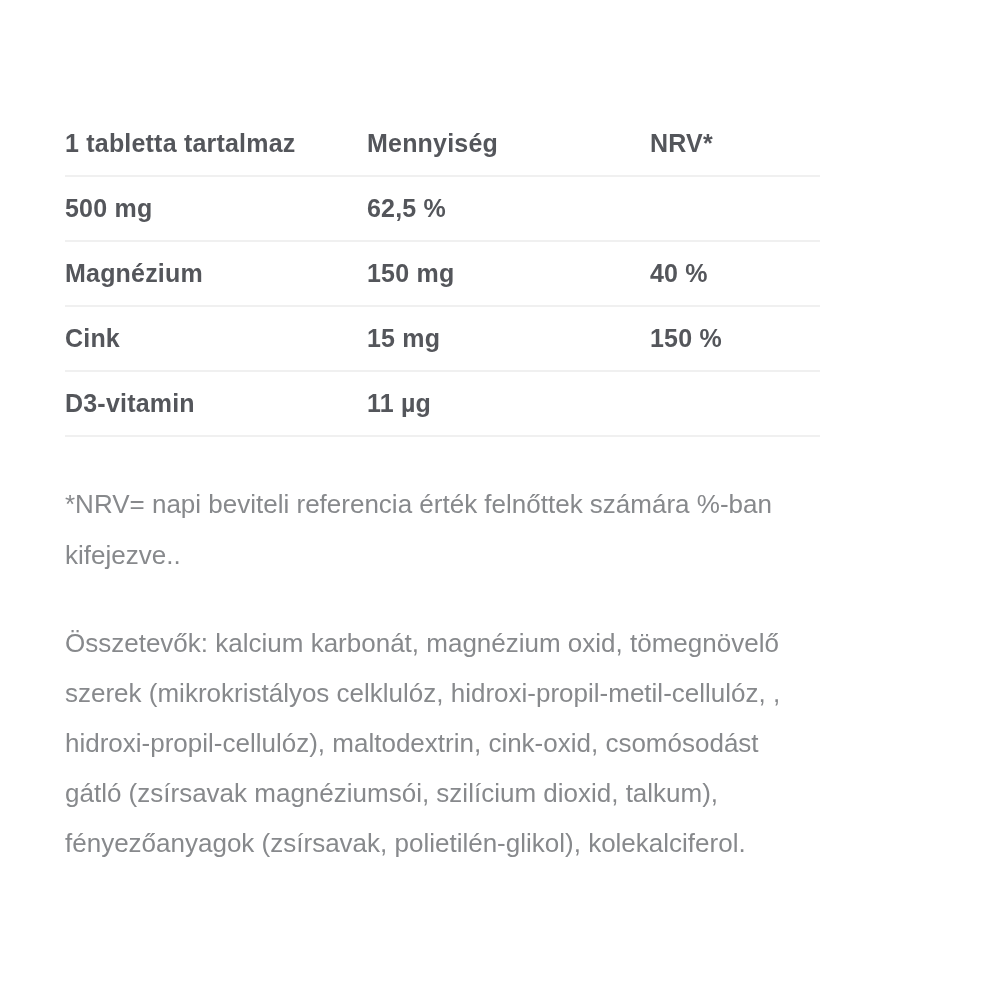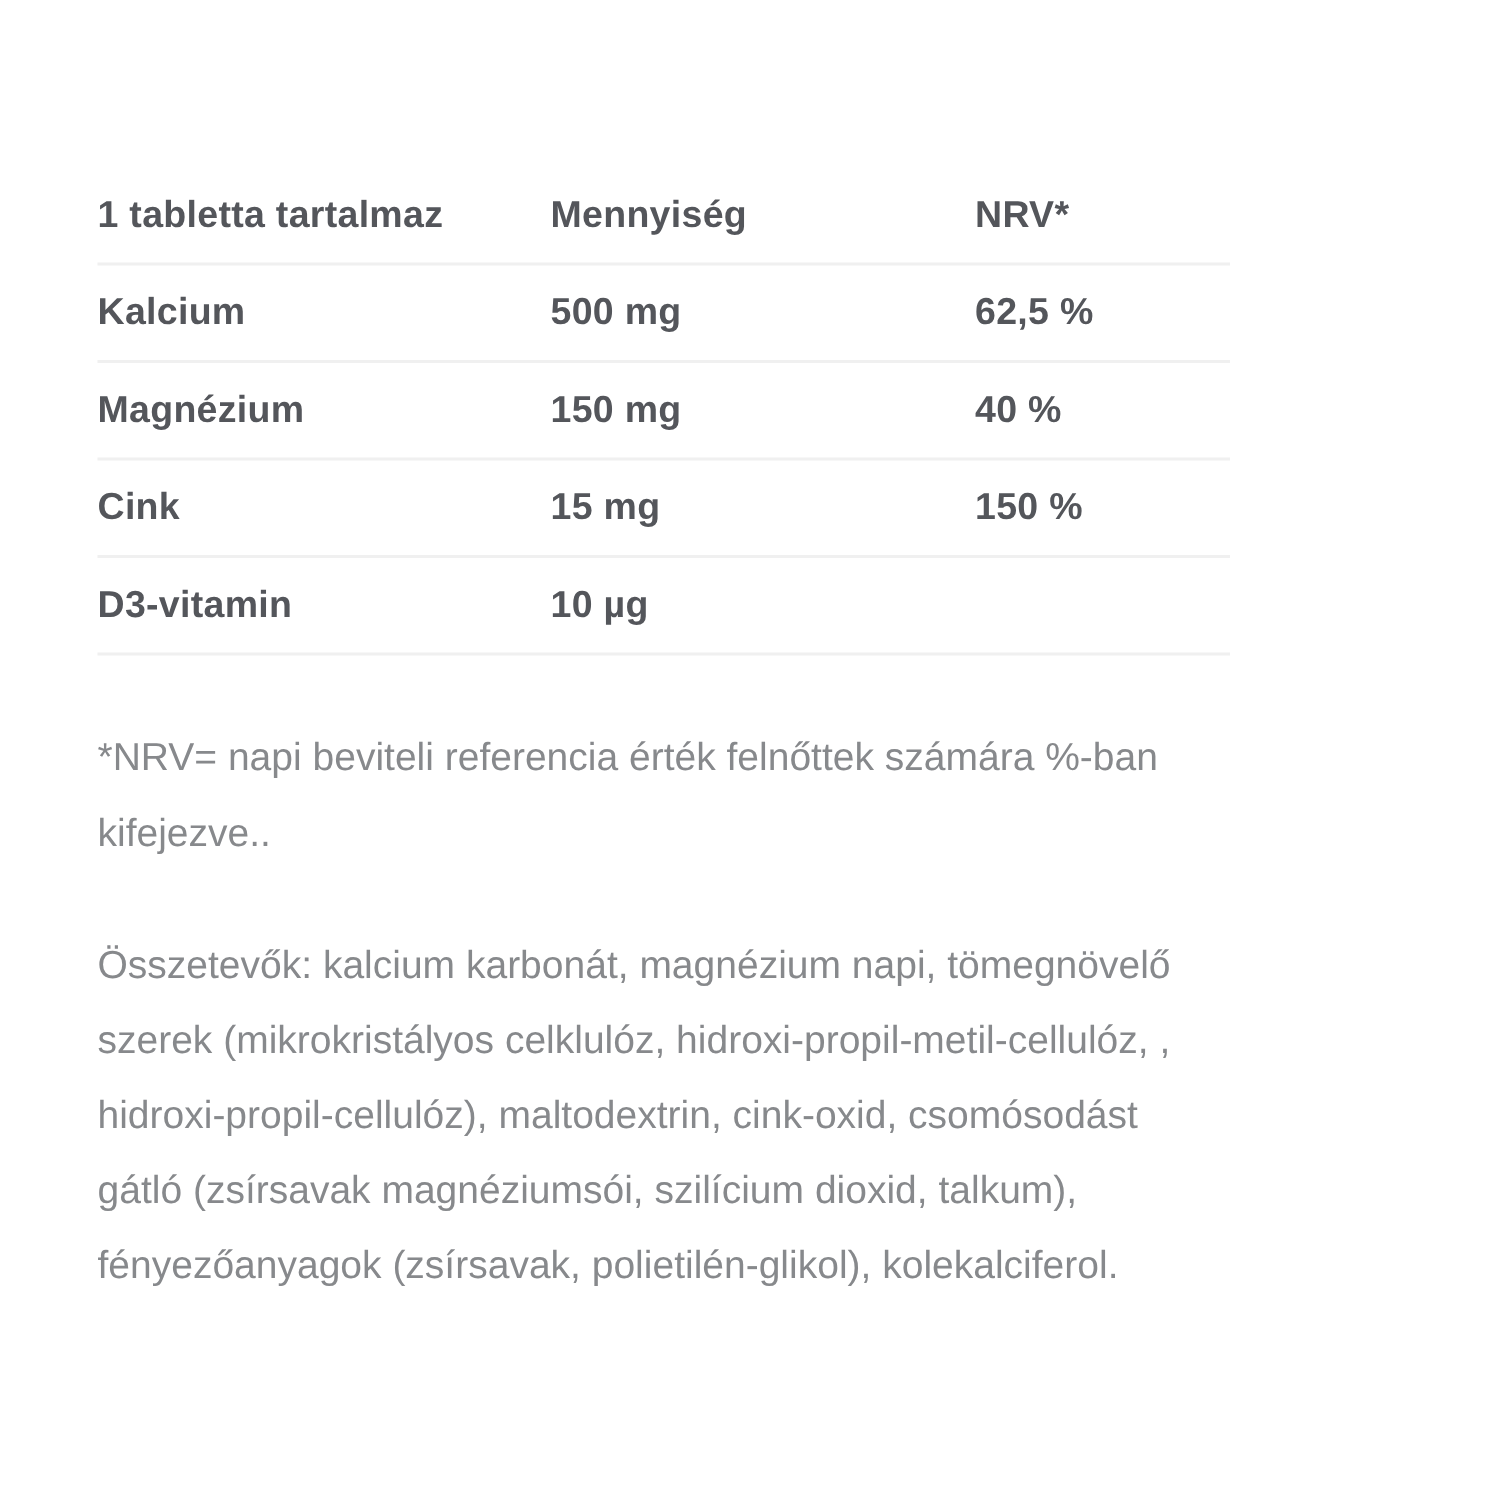--- a/index.html
+++ b/index.html
@@ -61,7 +61,6 @@
     </div>
 
     <div class="t-row">
-      <div class="t-cell">Kalcium</div>
       <div class="t-cell">500 mg</div>
       <div class="t-cell">62,5 %</div>
     </div>

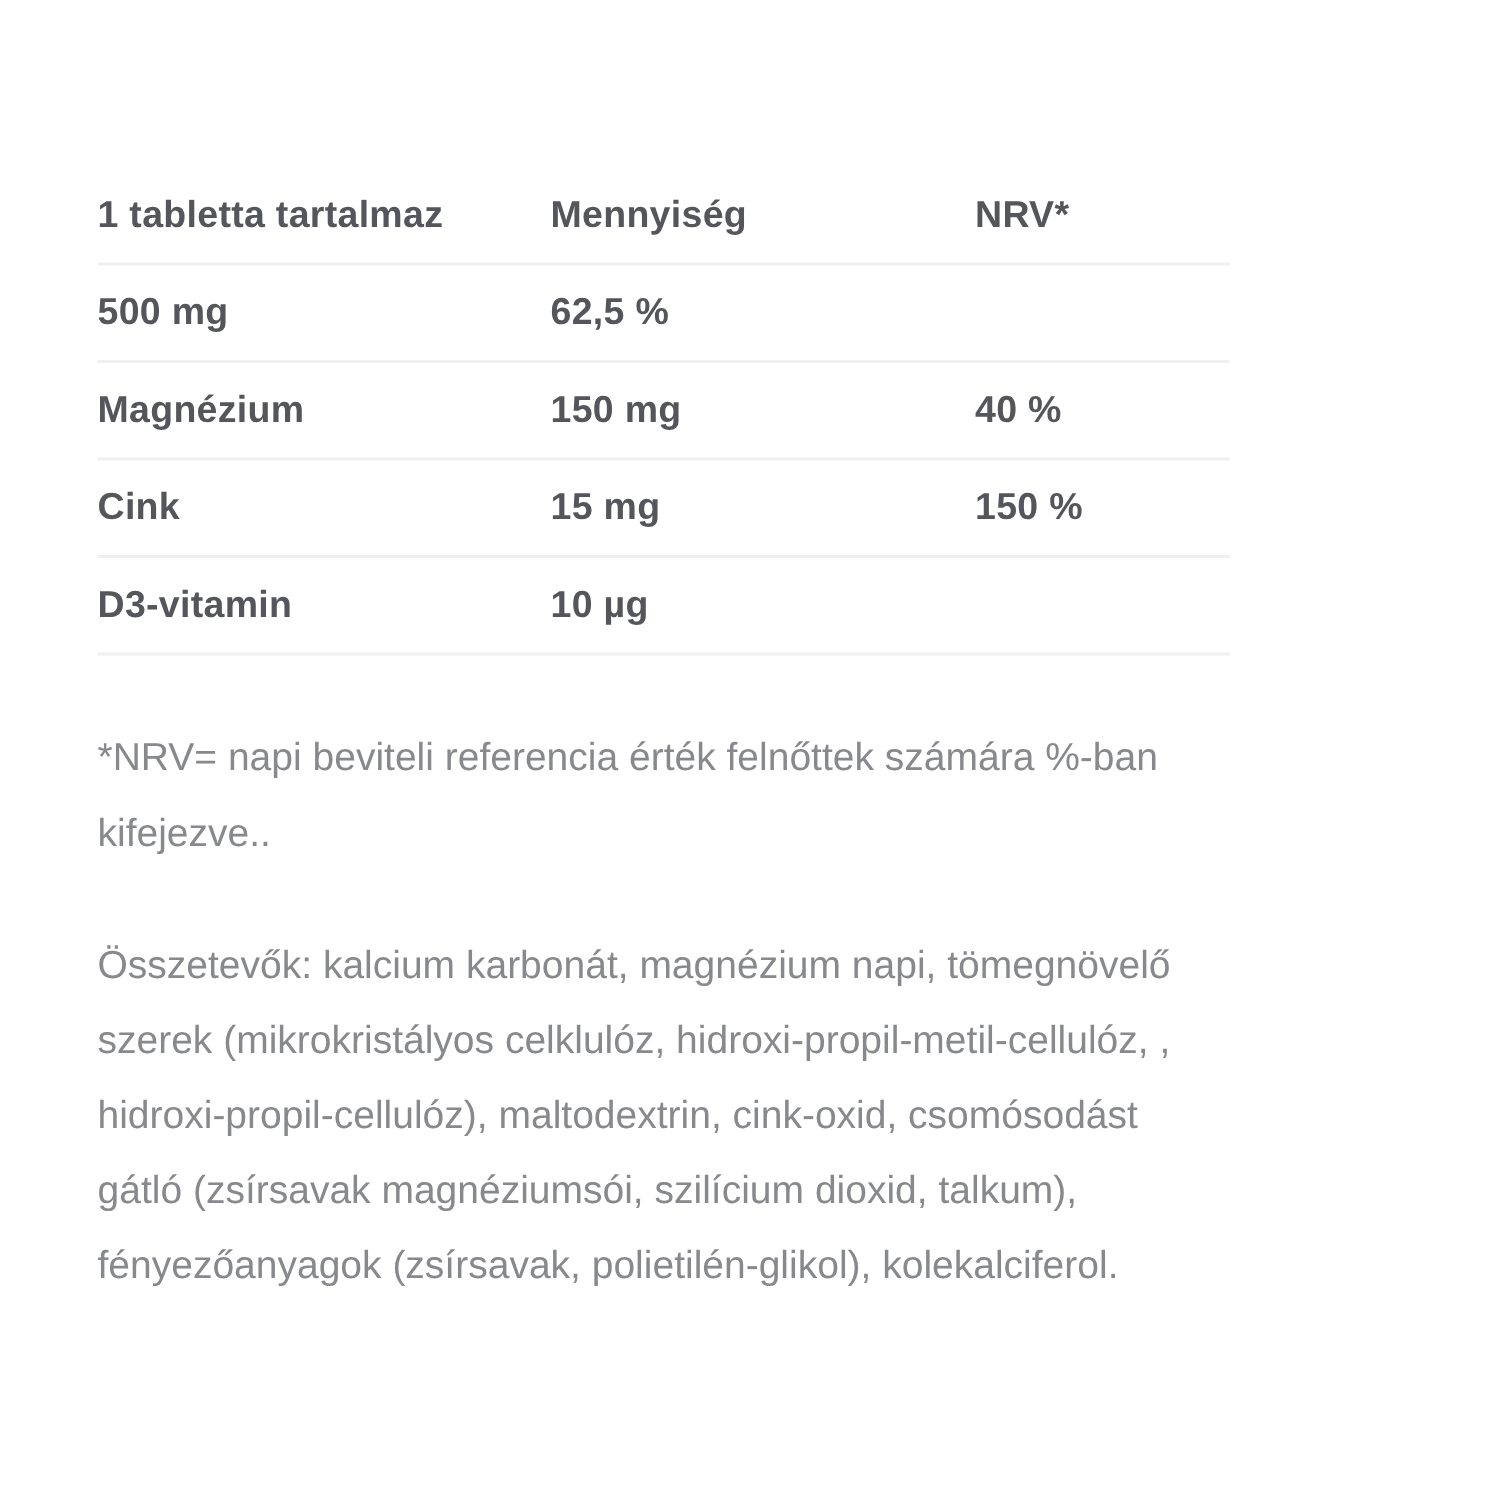--- a/index.html
+++ b/index.html
@@ -79,7 +79,7 @@
 
     <div class="t-row">
       <div class="t-cell">D3-vitamin</div>
-      <div class="t-cell">10 µg</div>
+      <div class="t-cell">11 µg</div>
     </div>
   </div>
 

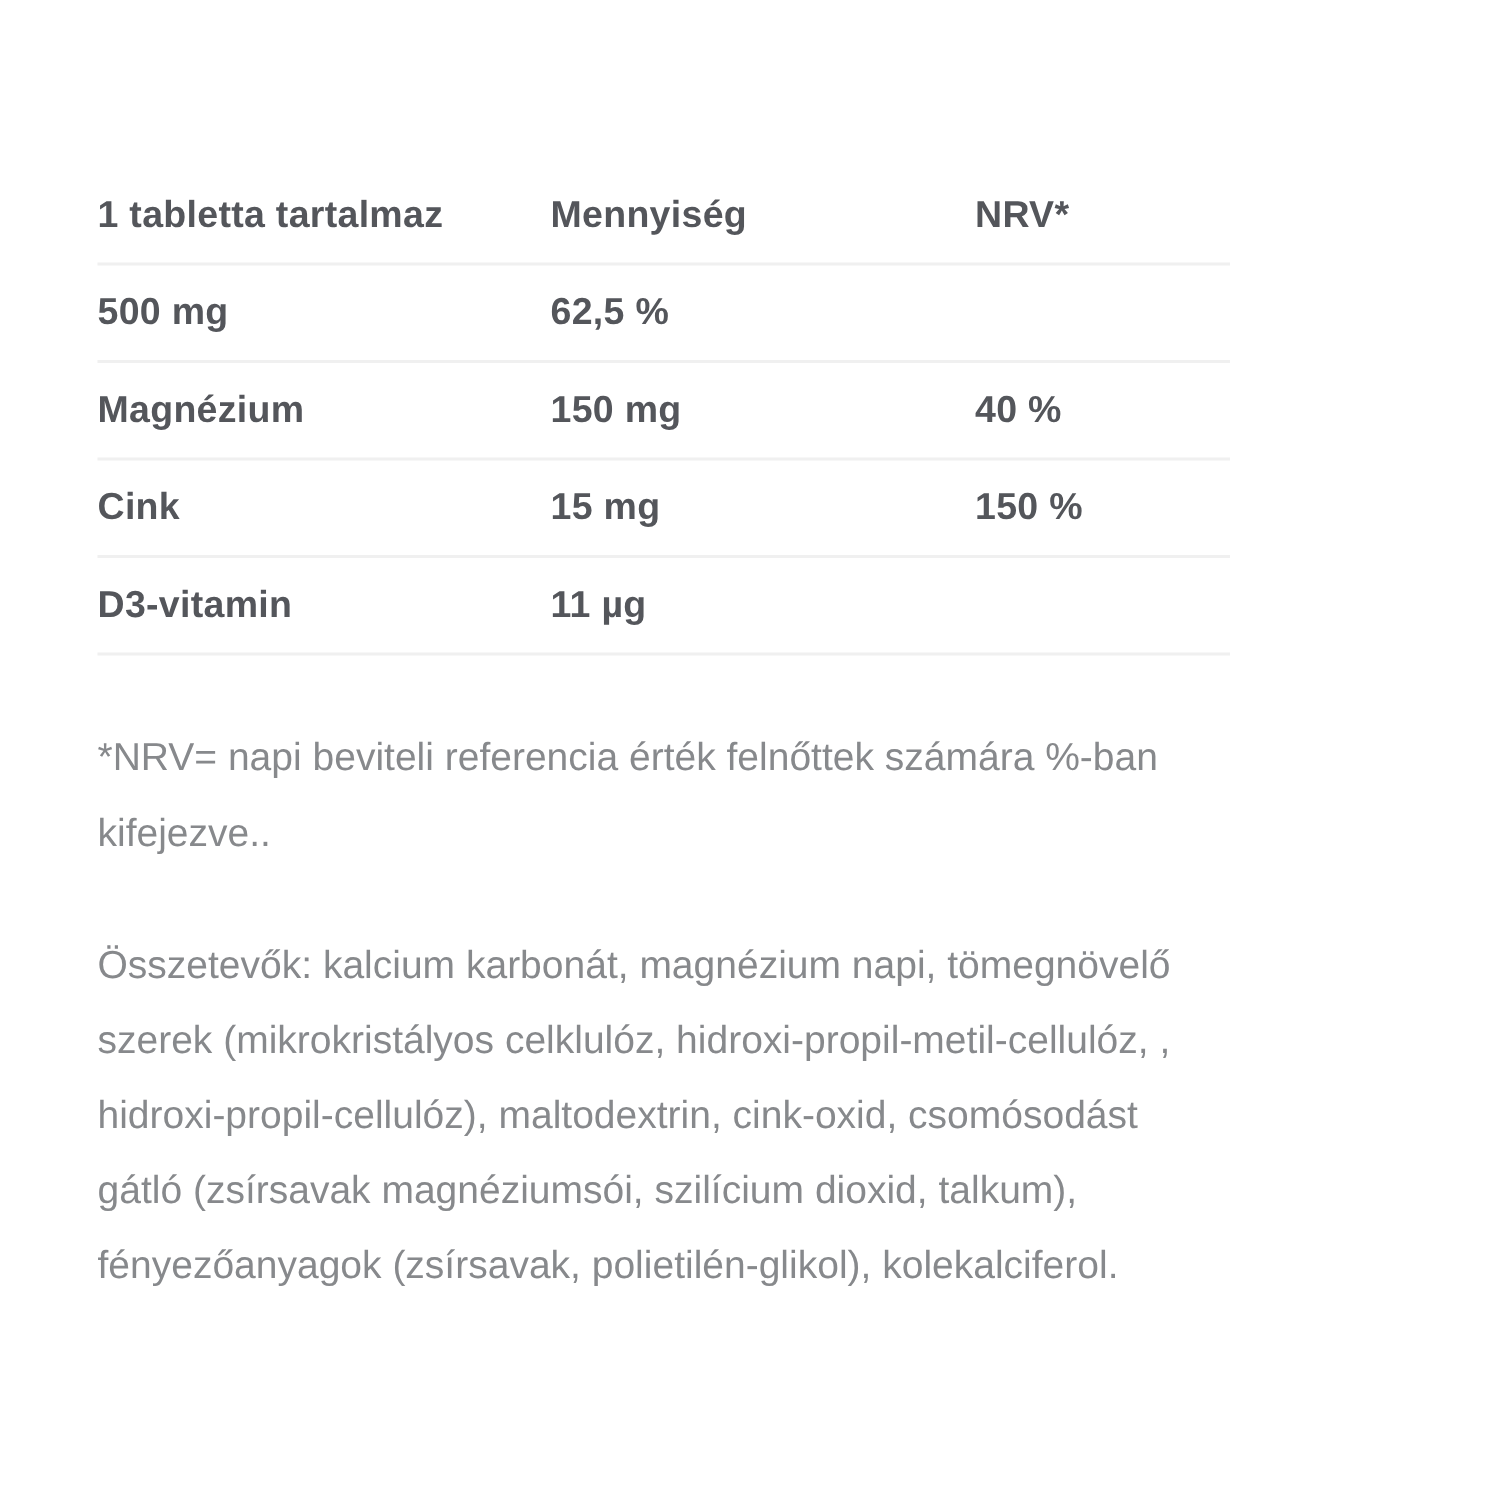--- a/index.html
+++ b/index.html
@@ -89,7 +89,7 @@
   </div>
 
   <div class="para ingredients">
-    <span class="line">Összetevők: kalcium karbonát, magnézium napi,  tömegnövelő</span>
+    <span class="line">Összetevők: kalcium karbonát, magnézium oxid,  tömegnövelő</span>
     <span class="line">szerek (mikrokristályos celklulóz, hidroxi-propil-metil-cellulóz, ,</span>
     <span class="line">hidroxi-propil-cellulóz), maltodextrin, cink-oxid, csomósodást</span>
     <span class="line">gátló (zsírsavak magnéziumsói, szilícium dioxid, talkum),</span>

